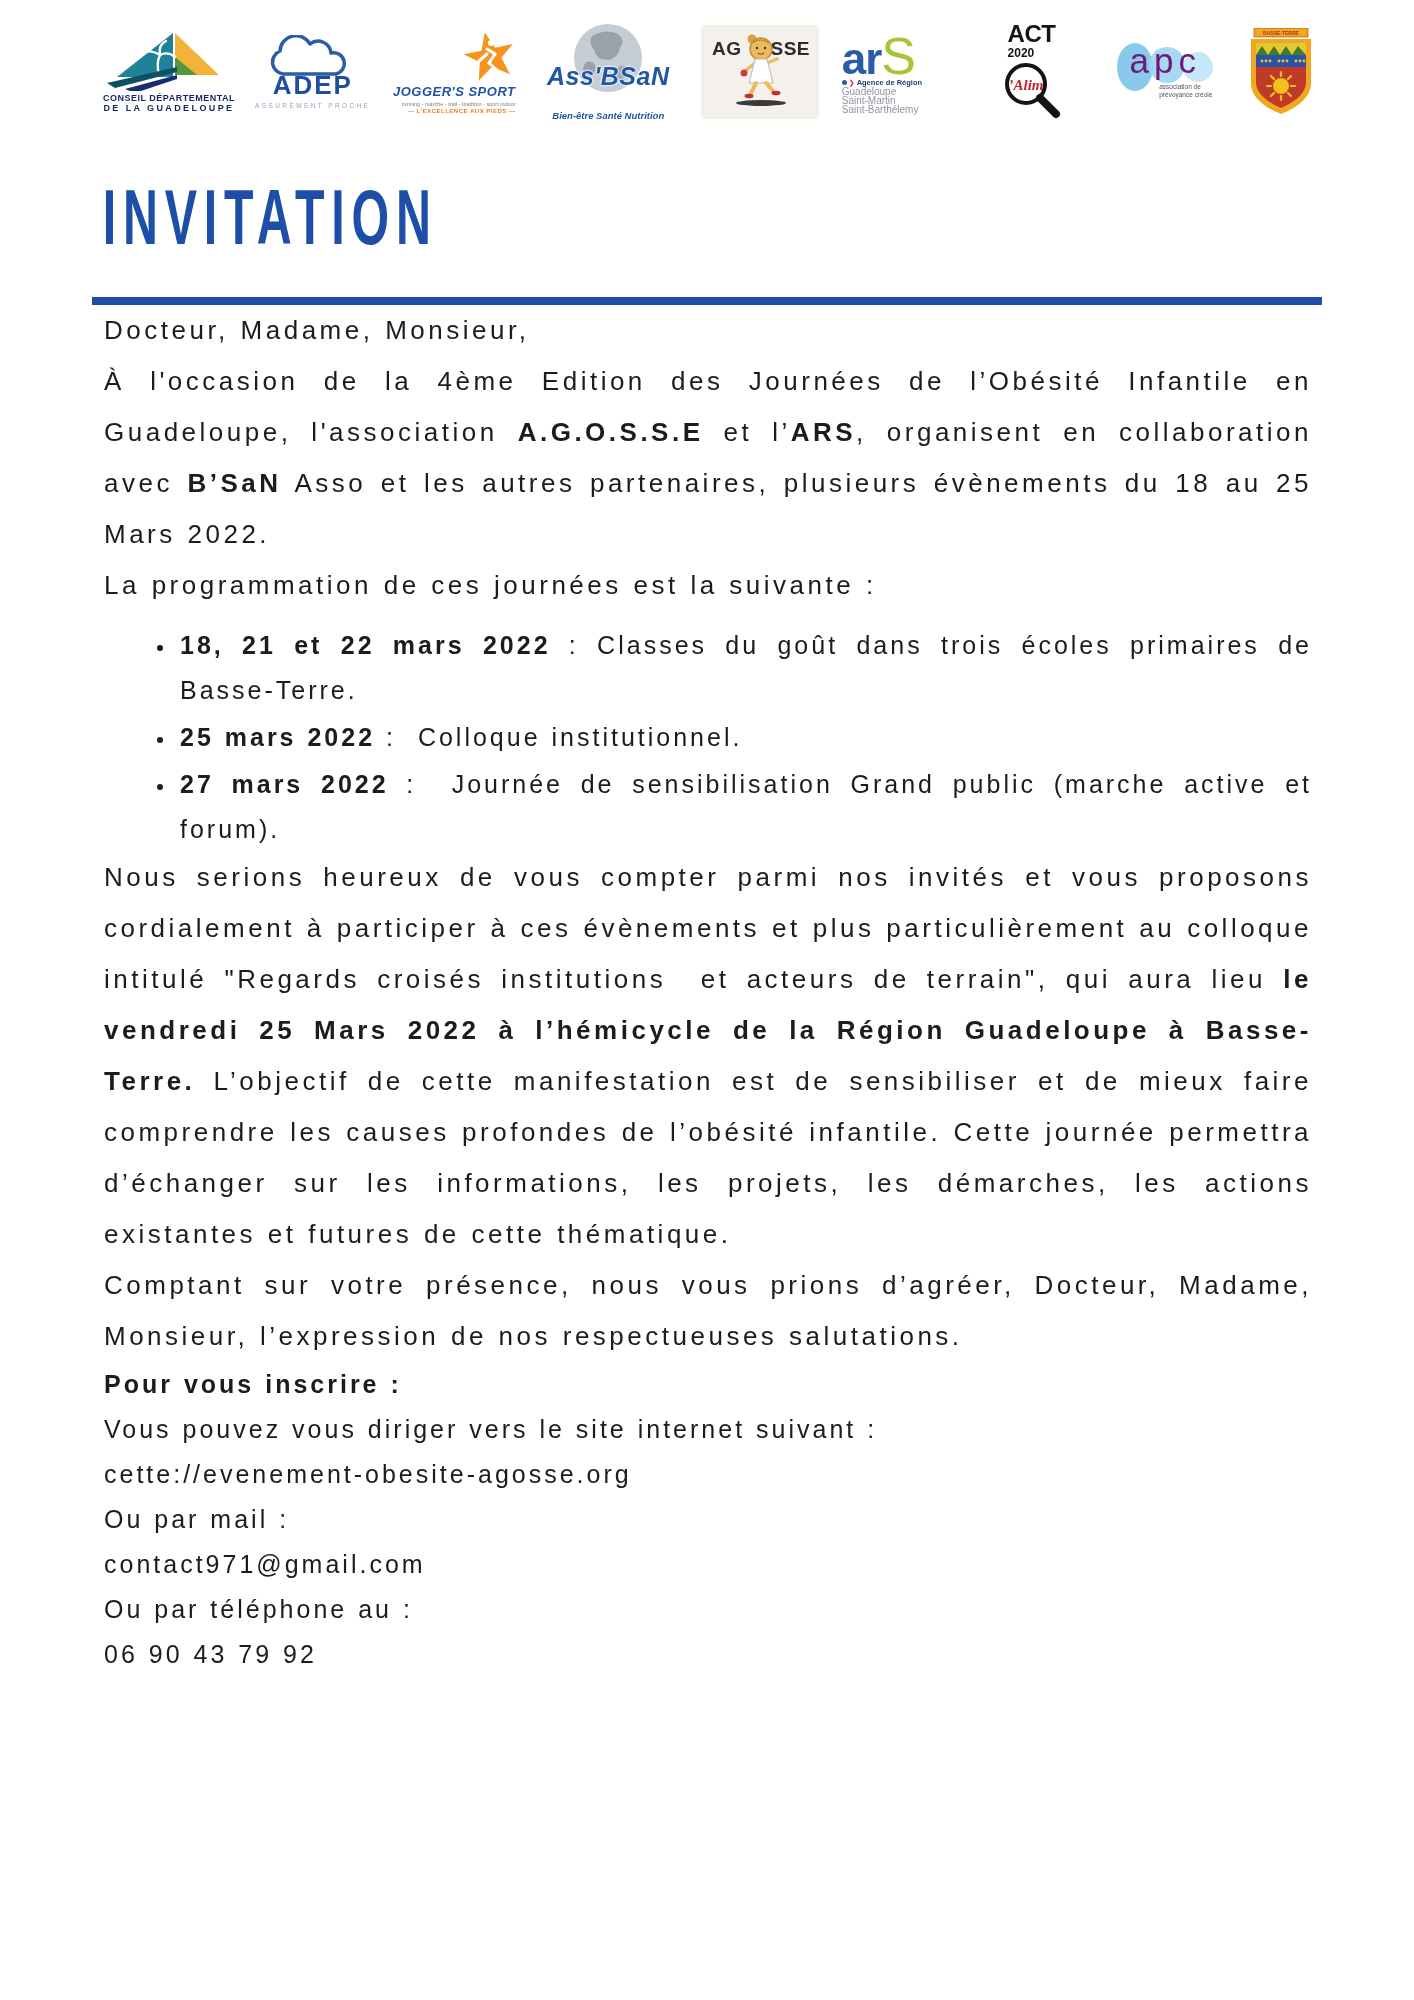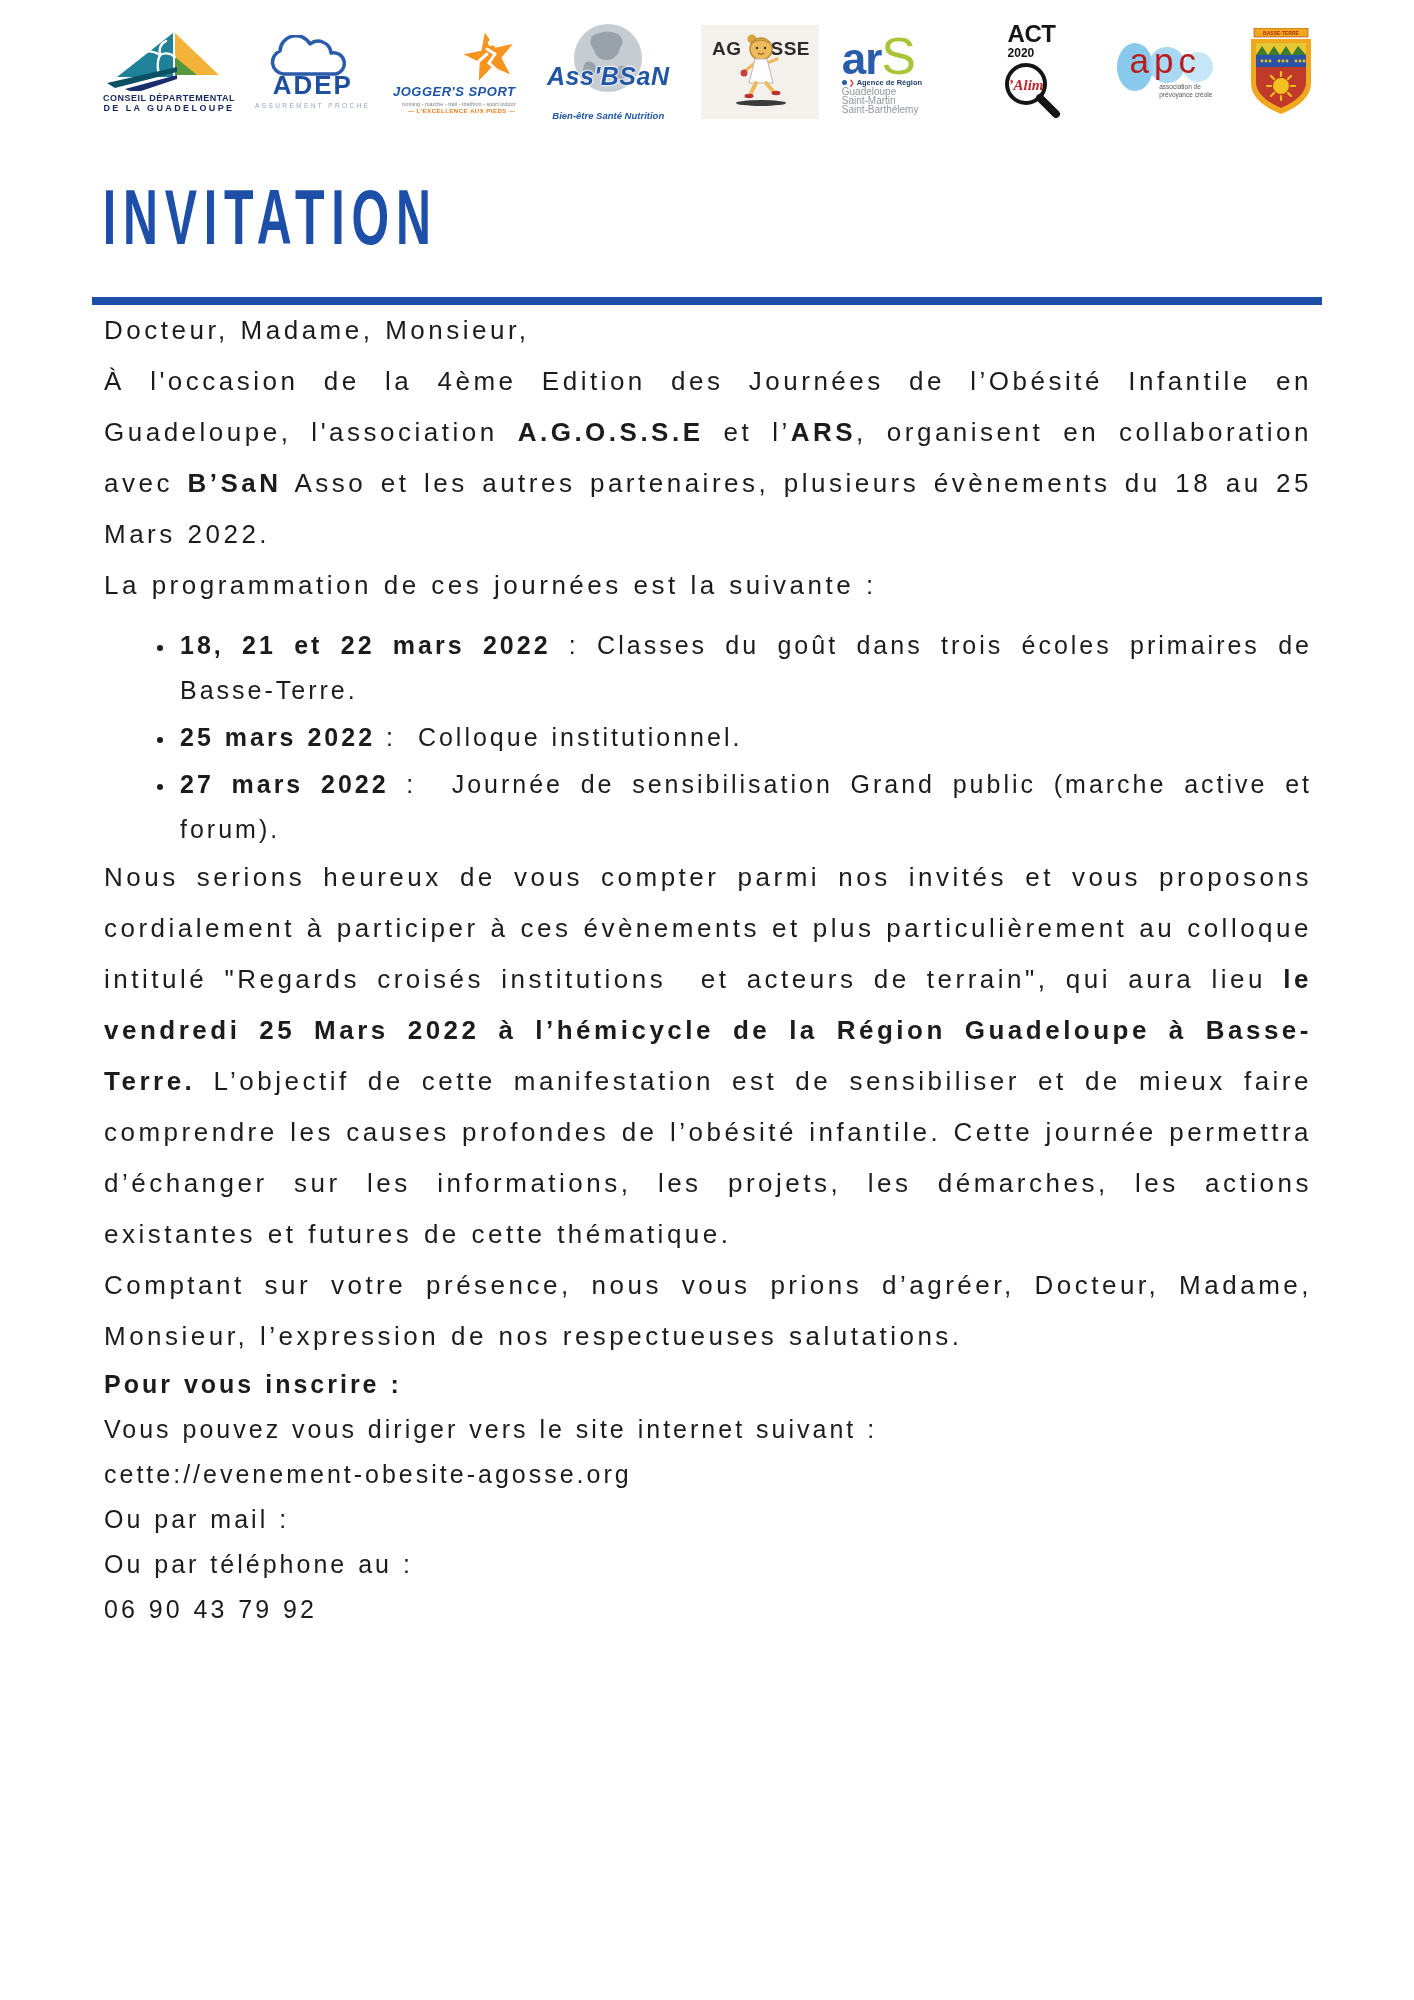--- a/index.html
+++ b/index.html
@@ -73,7 +73,7 @@
   .lg-apc { width:114px; height:94px; position:relative; }
   .lg-apc svg { position:absolute; top:12px; left:4px; }
   .apc-word { position:absolute; top:18px; left:0; right:6px; text-align:center;
-    font-size:35px; color:#b91c1c; letter-spacing:5px; line-height:1; }
+    font-size:35px; color:#701a75; letter-spacing:5px; line-height:1; }
   .apc-sub { position:absolute; left:48px; top:58px; font-size:6.5px; color:#555; line-height:7.5px; white-space:nowrap; }
 
   .lg-crest { width:74px; }

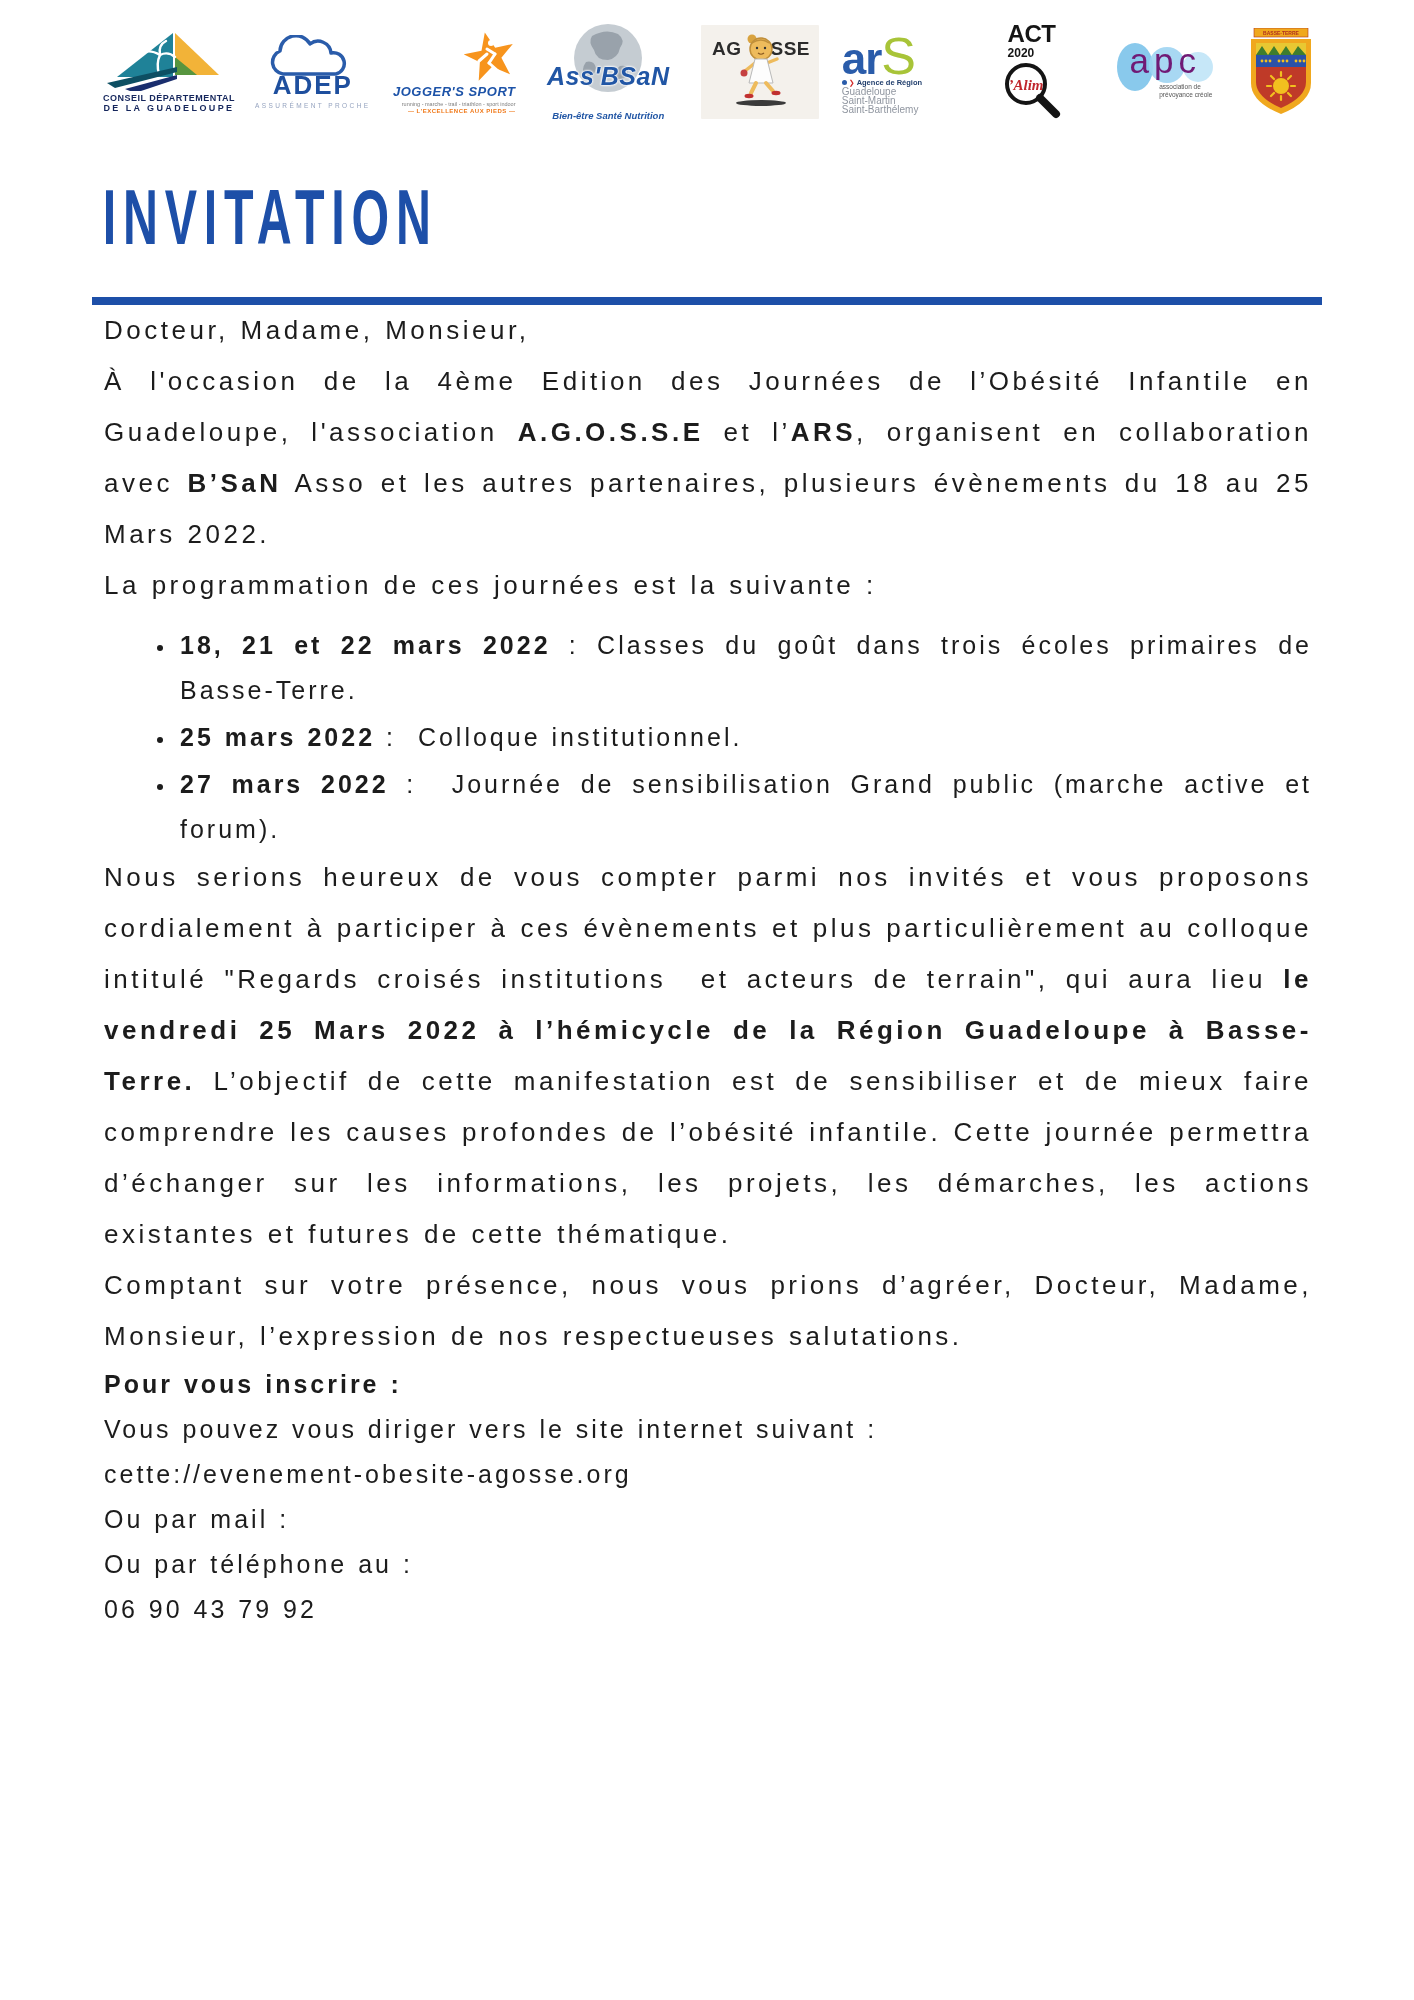--- a/index.html
+++ b/index.html
@@ -297,6 +297,7 @@
     <p class="sline">cette://evenement-obesite-agosse.org</p>
 
     <p class="sline mail-label">Ou par mail :</p>
+    <p class="sline">contact971@gmail.com</p>
 
     <p class="sline phone-label">Ou par téléphone au :</p>
     <p class="sline">06 90 43 79 92</p>

